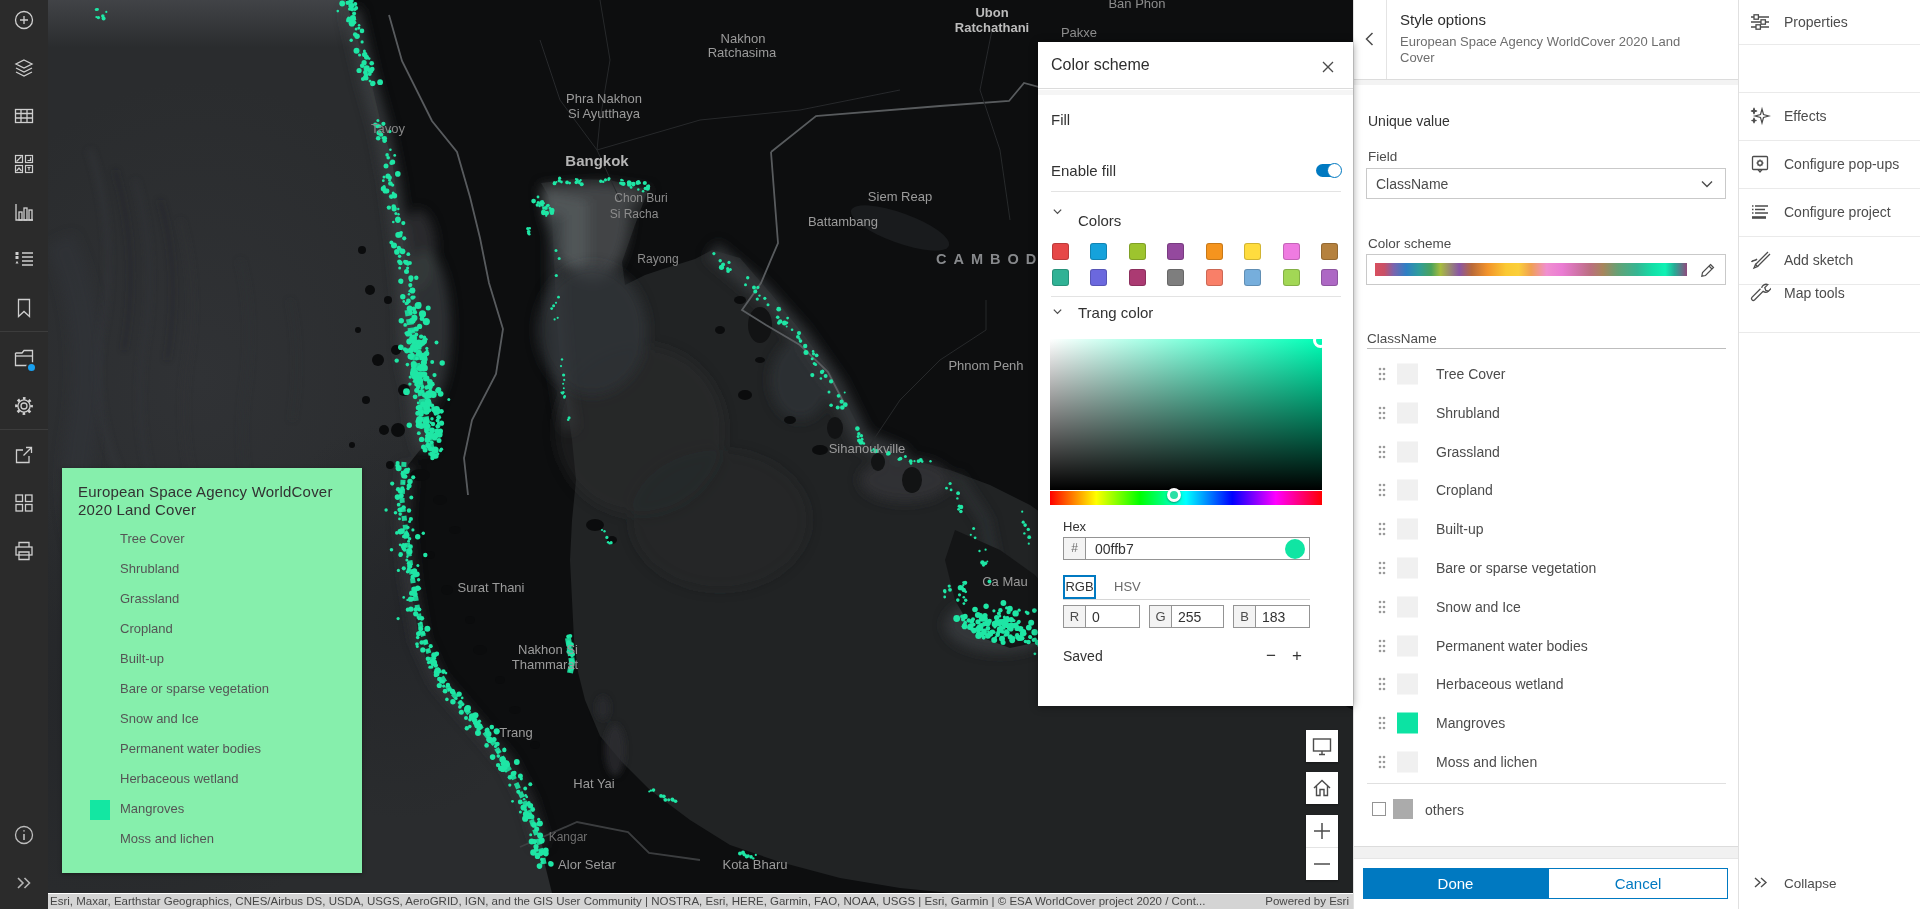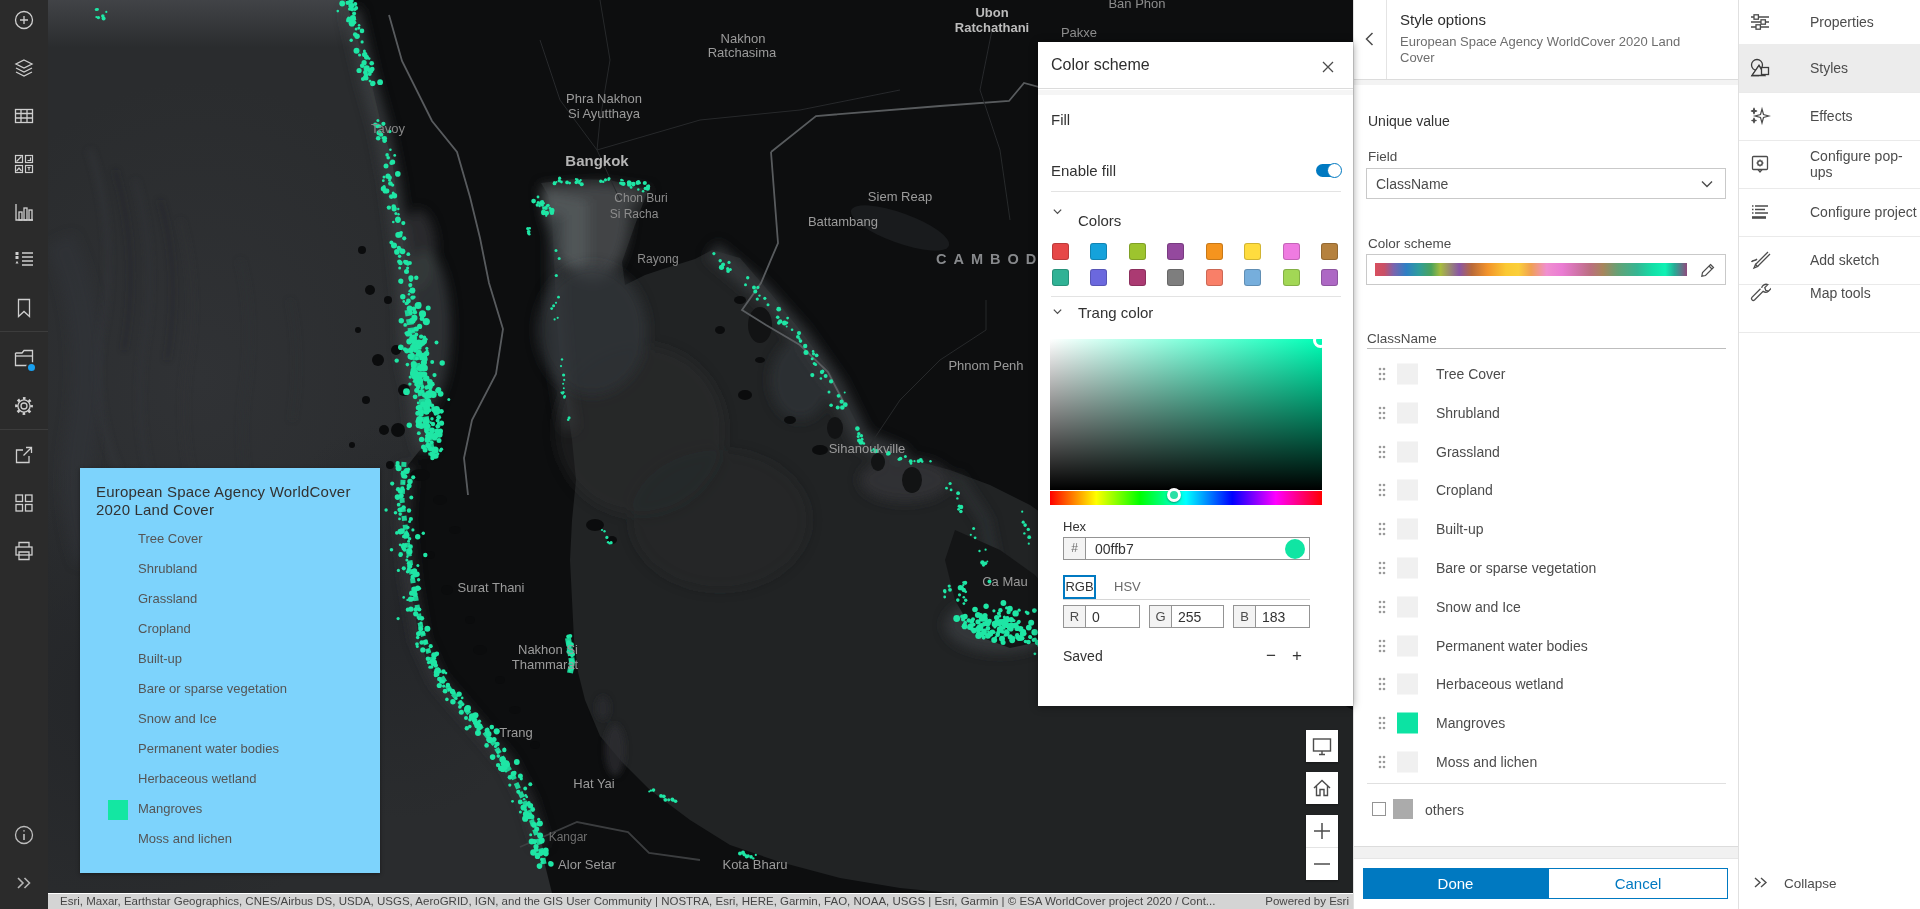--- a/index.html
+++ b/index.html
@@ -31,7 +31,7 @@
 #rail { position:absolute; left:1738px; top:0; width:182px; height:909px; background:#fff;
   border-left:1px solid #e0e0e0; z-index:10; }
 #rail .item { position:absolute; left:0; width:182px; height:48px; }
-#rail .item span { position:absolute; left:45px; top:50%; transform:translateY(-50%); font-size:14px; color:#4c4c4c;margin-left:26px; }
+#rail .item span { position:absolute; left:45px; top:50%; transform:translateY(-50%); font-size:14px; color:#4c4c4c; }
 #rail .item svg { position:absolute; left:10px; top:50%; transform:translateY(-50%); }
 #rail .sep { position:absolute; left:0; width:182px; height:1px; background:#eaeaea; }
 .sw1, .sw2 { position:absolute; width:17px; height:17px; border-radius:3px; box-shadow:inset 0 0 0 1px rgba(0,0,0,.18); }

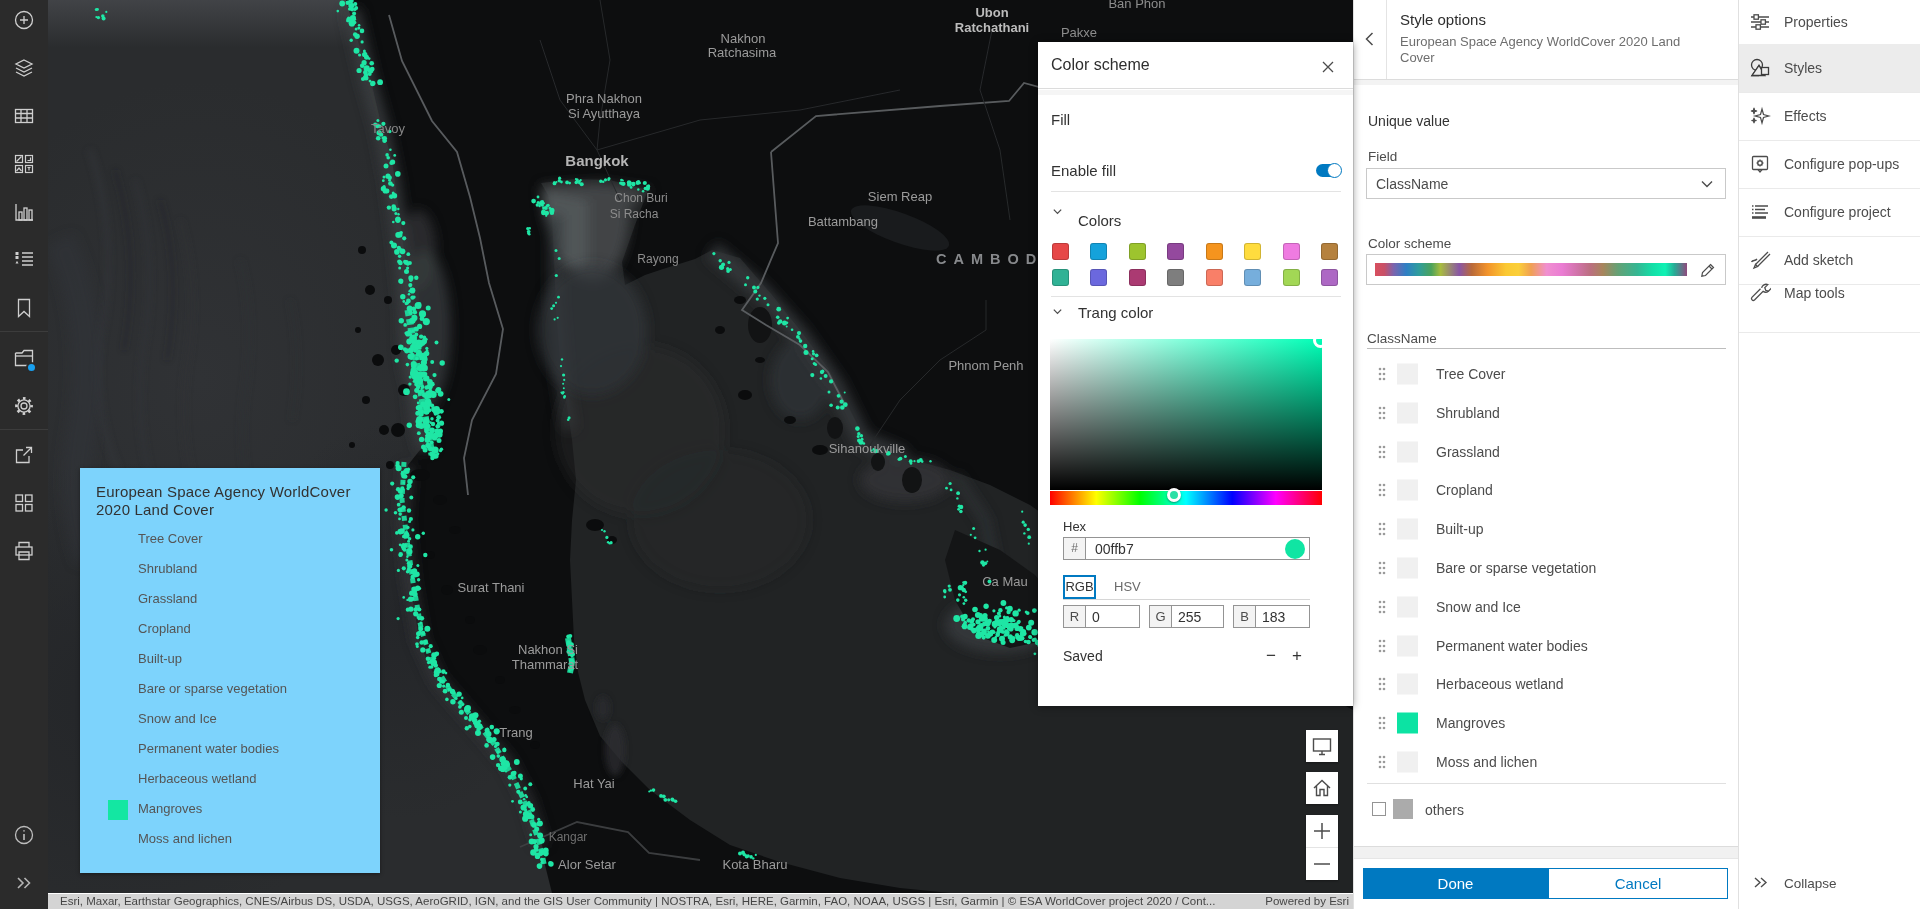--- a/index.html
+++ b/index.html
@@ -1556,15 +1556,6 @@
       <span>Properties</span>
     </div>
   <div class="sep" style="top:44px;"></div>
-  <div class="item" style="top:44px; background:#ececec;">
-    <svg width="22" height="22" viewBox="0 0 22 22" fill="none" stroke="#3c3c3c" stroke-width="1.3">
-      <circle cx="8" cy="8" r="5.5"></circle>
-      <path d="M10,18.5 L3,18.5 L10,8.5 L14,14.5" fill="#ececec"></path>
-      <path d="M10,18.5 L3,18.5 L10,8.5 L16,18.5 Z" fill="#ececec"></path>
-      <rect x="12.5" y="10.5" width="7" height="7" fill="#ececec"></rect>
-    </svg>
-      <span>Styles</span>
-    </div>
   <div class="sep" style="top:92px;"></div>
   <div class="item" style="top:92px;">
     <svg width="22" height="22" viewBox="0 0 22 22" fill="none" stroke="#4c4c4c" stroke-width="1.2">

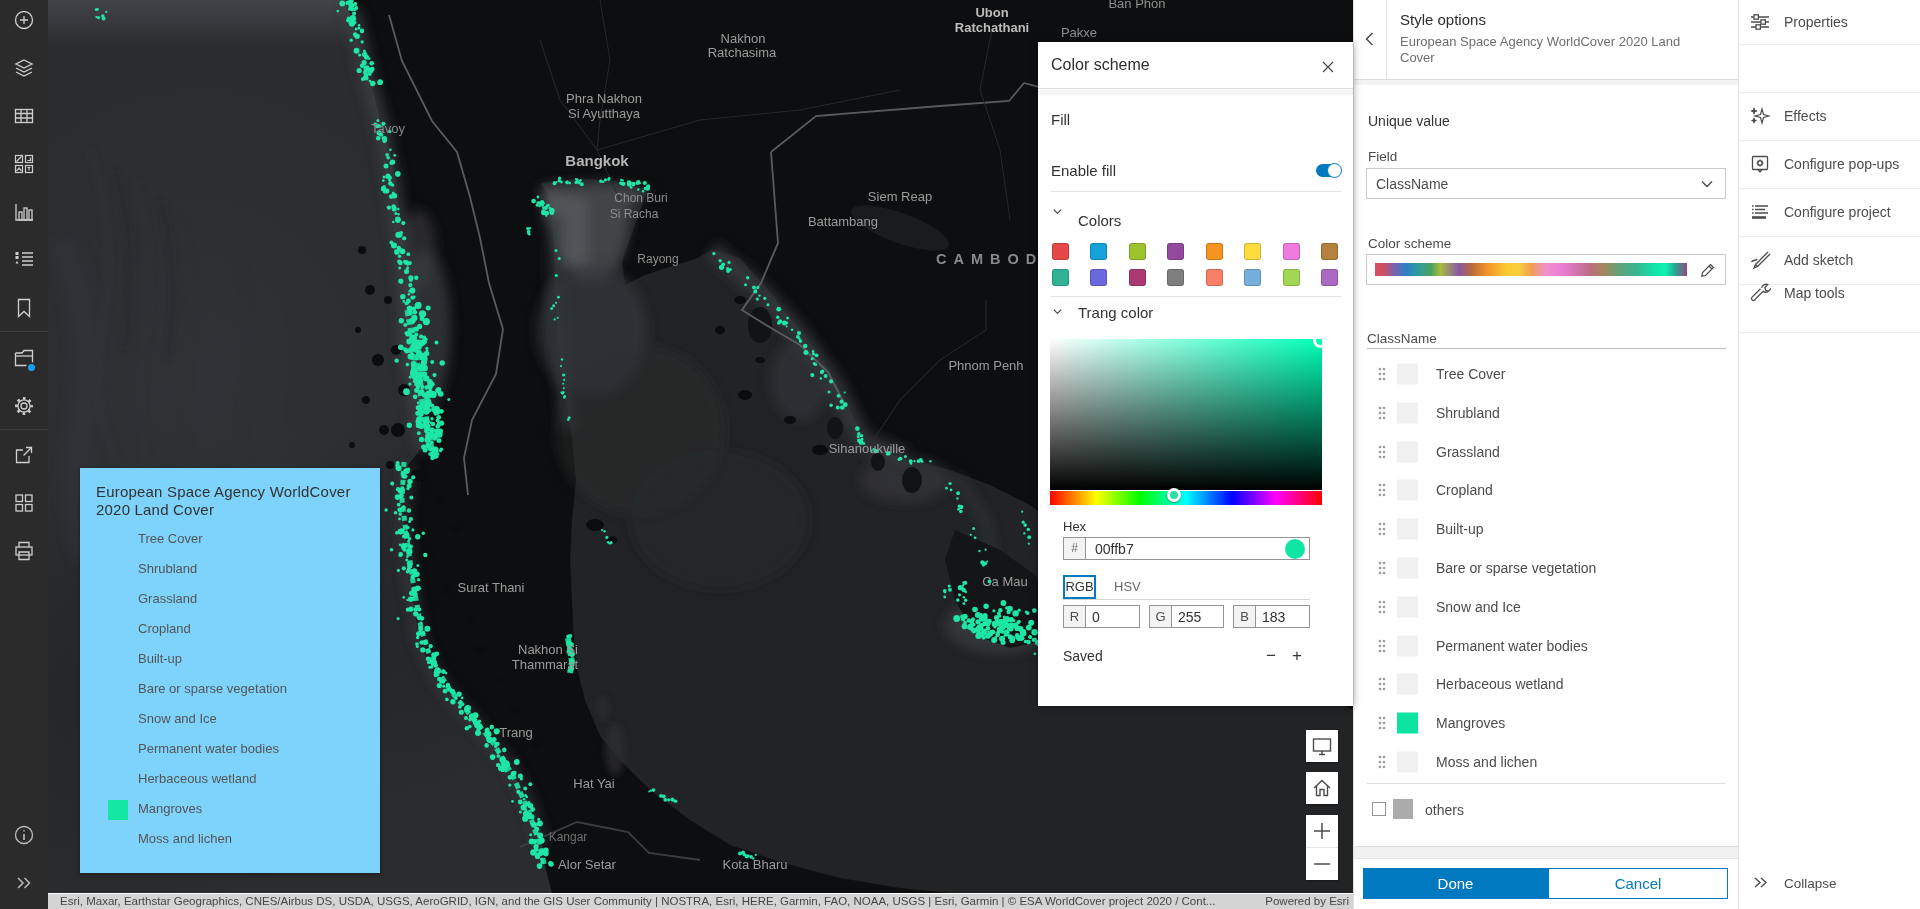--- a/index.html
+++ b/index.html
@@ -13,7 +13,7 @@
   color:#454545; font-size:11.5px; line-height:15px; white-space:nowrap; overflow:hidden; z-index:5;}
 #attr .pw { position:absolute; right:4px; top:0; background:#d4d4d4; padding-left:14px;}
 
-#legend { position:absolute; left:80px; top:468px; width:300px; height:405px; background:#7dd3fc;
+#legend { position:absolute; left:62px; top:468px; width:300px; height:405px; background:#86efac;
   box-shadow:0 1px 4px rgba(0,0,0,.4); z-index:6; }
 #legend h3 { font-size:15px; font-weight:400; color:#323232; line-height:18px; padding:15px 18px 0 16px; letter-spacing:.2px;}
 #legend .li { position:absolute; left:58px; font-size:13px; color:#555; }

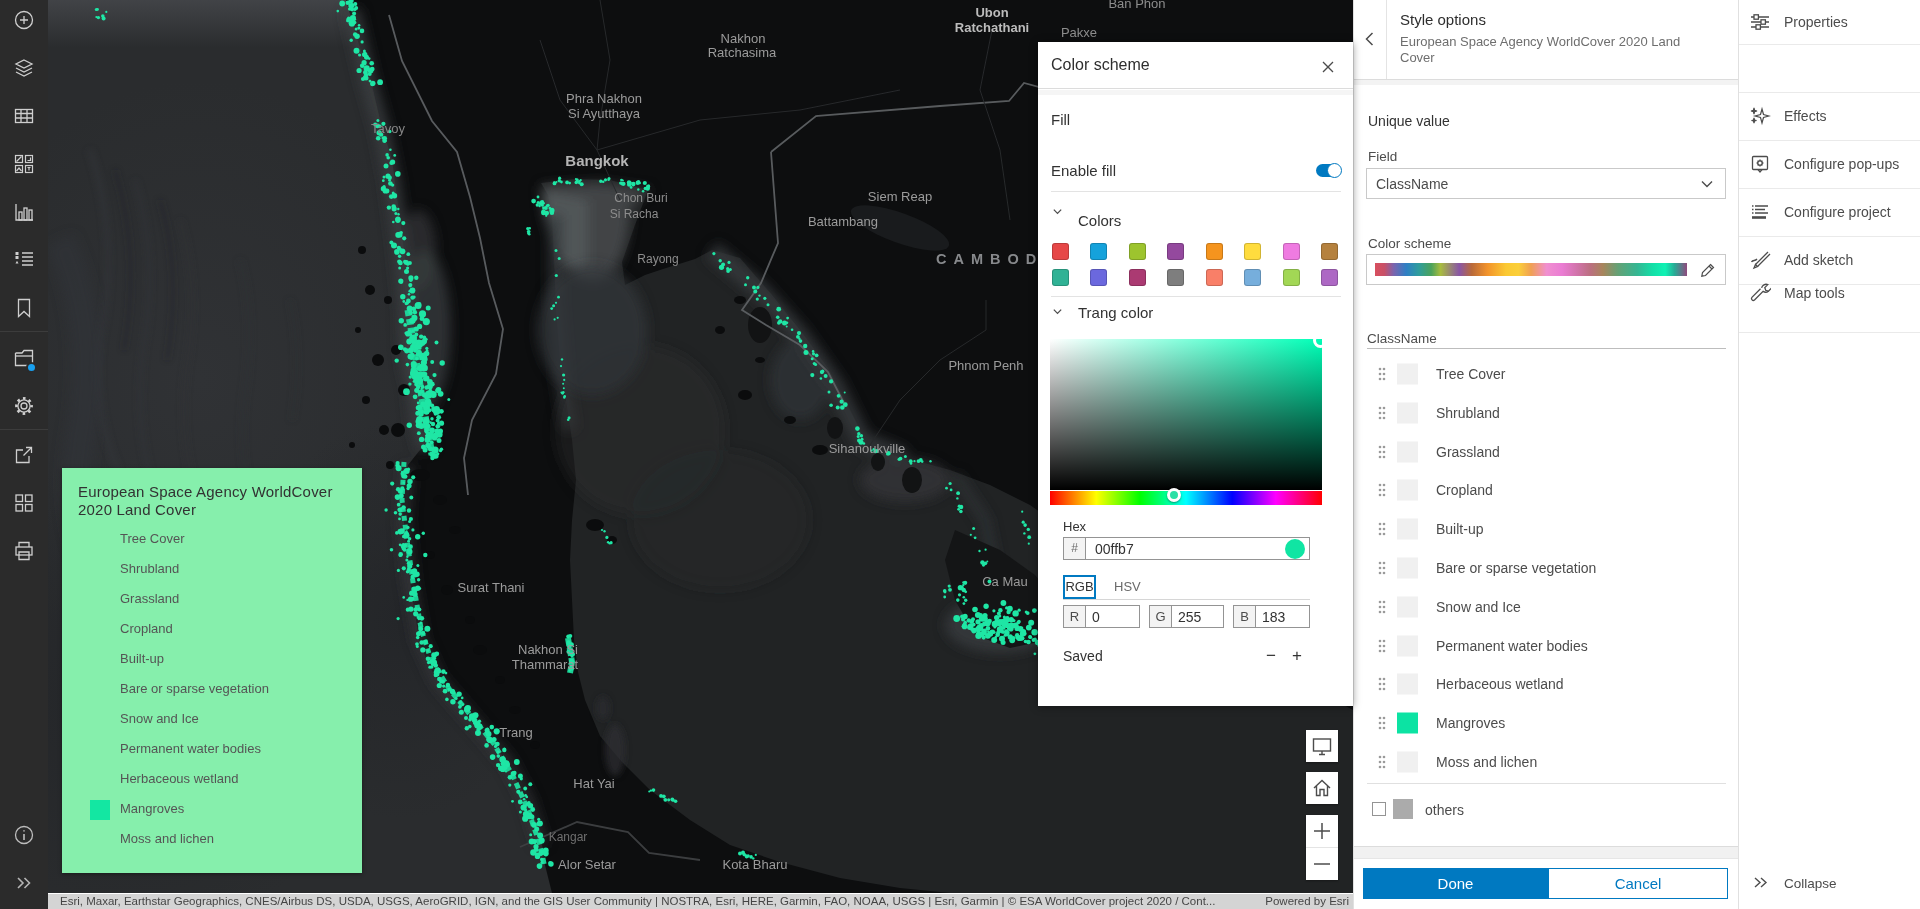--- a/index.html
+++ b/index.html
@@ -1238,7 +1238,7 @@
   </g>
 </svg>
 </div>
-<div id="attr"><span style="padding-left:12px">Esri, Maxar, Earthstar Geographics, CNES/Airbus DS, USDA, USGS, AeroGRID, IGN, and the GIS User Community | NOSTRA, Esri, HERE, Garmin, FAO, NOAA, USGS | Esri, Garmin | © ESA WorldCover project 2020 / Cont...</span><span class="pw">Powered by Esri</span></div>
+<div id="attr"><span style="padding-left:2px">Esri, Maxar, Earthstar Geographics, CNES/Airbus DS, USDA, USGS, AeroGRID, IGN, and the GIS User Community | NOSTRA, Esri, HERE, Garmin, FAO, NOAA, USGS | Esri, Garmin | © ESA WorldCover project 2020 / Cont...</span><span class="pw">Powered by Esri</span></div>
 
 <div id="legend">
   <h3>European Space Agency WorldCover<br>2020 Land Cover</h3>

